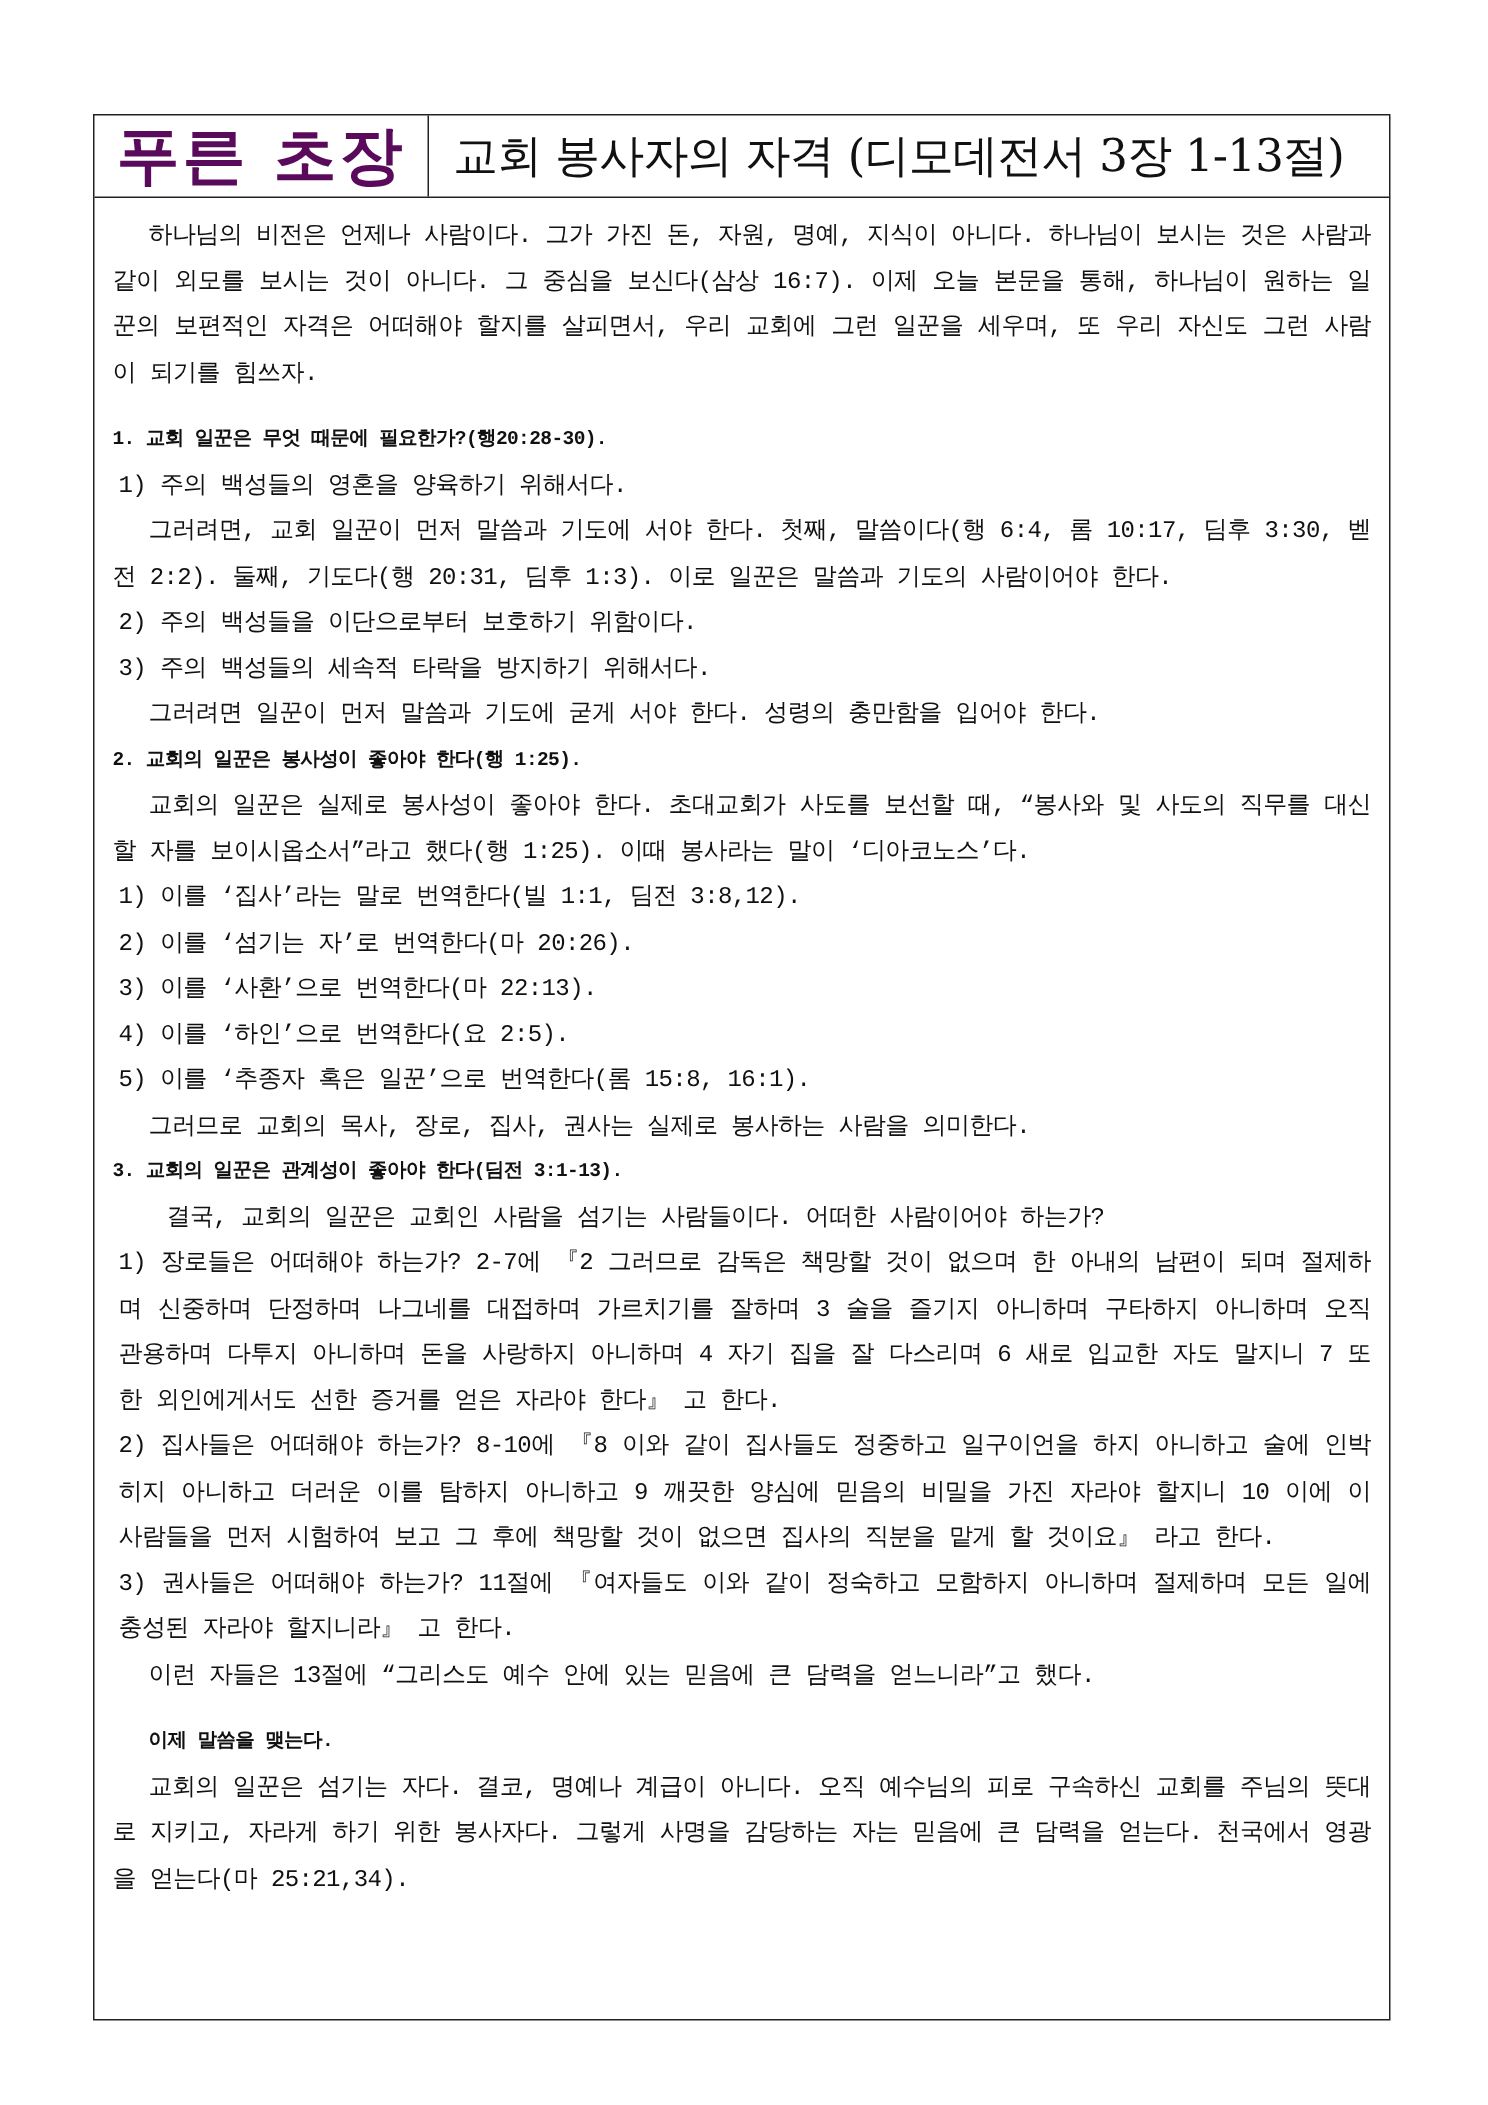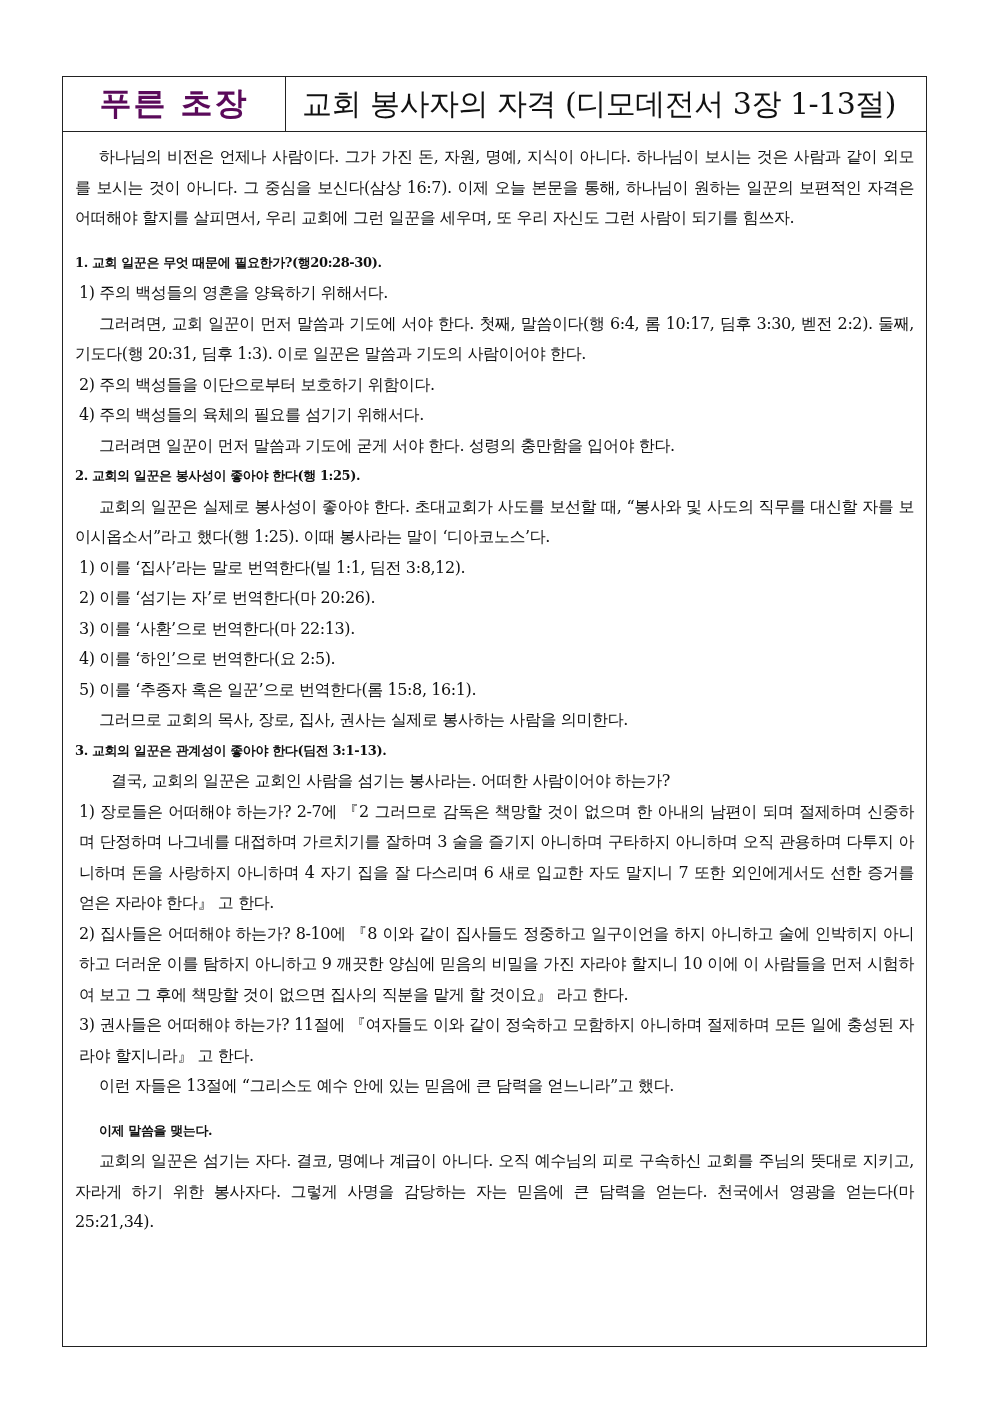--- a/index.html
+++ b/index.html
@@ -13,7 +13,7 @@
   }
   .header-left {
     width: 222px; border-right: 1px solid #222; display: flex; align-items: center; justify-content: center;
-    color: #5a0a5a; font-family: "DejaVu Sans", sans-serif; font-weight: bold; font-size: 32px; letter-spacing: 2px;
+    color: #5a0a5a; font-family: "DejaVu Sans", sans-serif; font-weight: bold; font-size: 42px; letter-spacing: 2px;
   }
   .header-right {
     flex: 1; display: flex; align-items: center; padding-left: 16px;

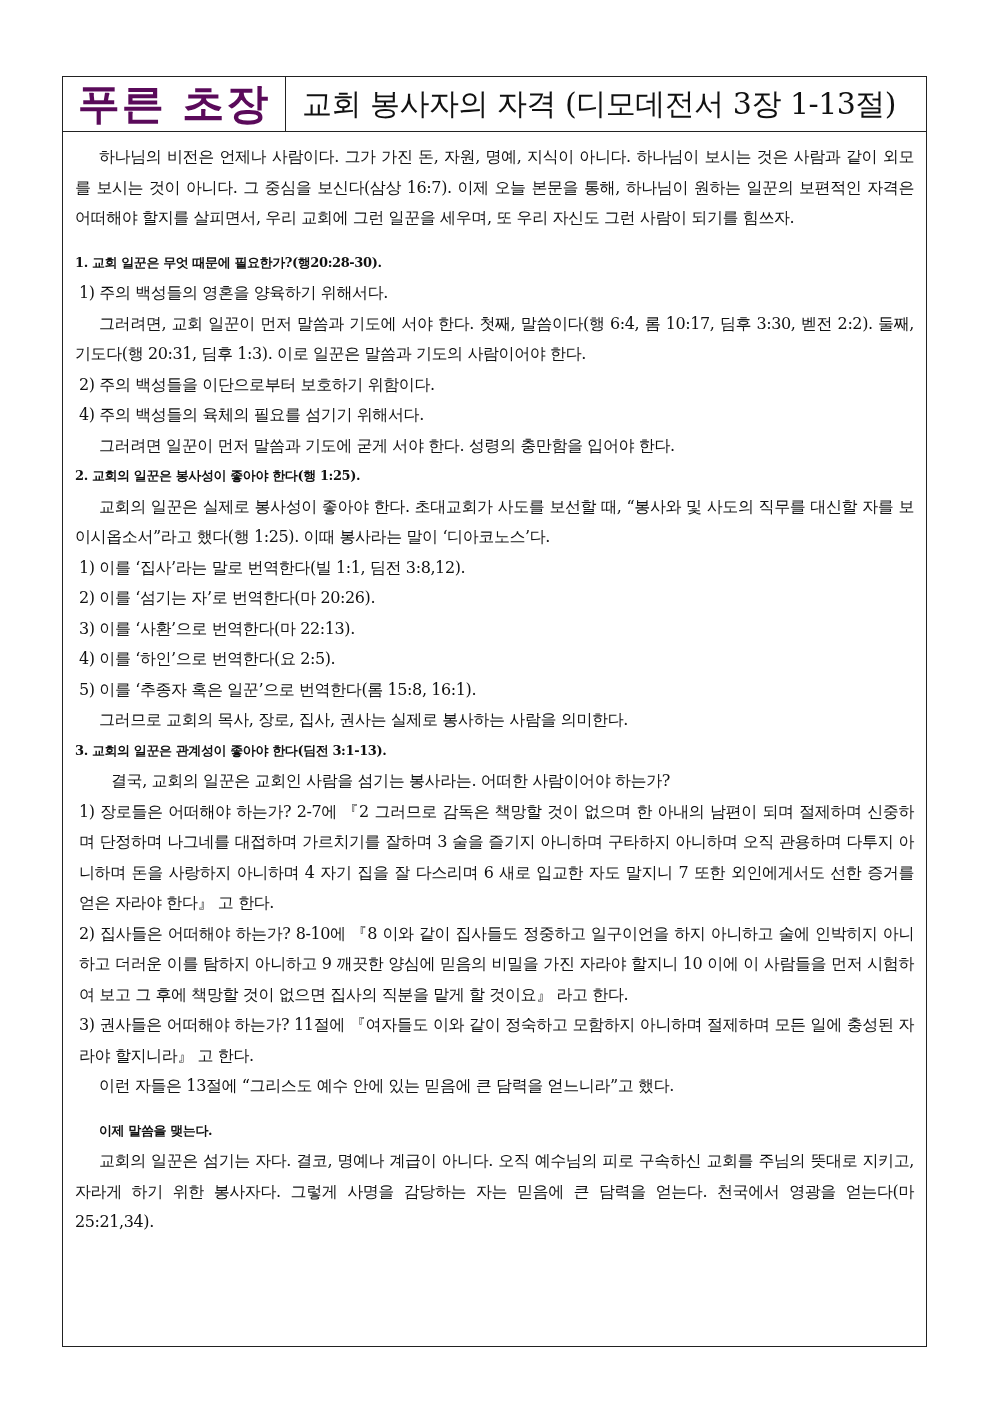--- a/index.html
+++ b/index.html
@@ -20,7 +20,7 @@
     font-size: 30px; letter-spacing: -0.5px;
   }
   .content {
-    padding: 10px 12px 0 12px; font-size: 16px; line-height: 30.5px; letter-spacing: -0.4px;
+    padding: 10px 12px 0 12px; font-size: 16px; line-height: 30.5px; letter-spacing: -0.4px; font-family: Liberation Mono, monospace;
   }
   .p { margin: 0; text-align: justify; text-indent: 24px; }
   .item { margin: 0; padding-left: 4px; text-indent: 0; text-align: justify; }

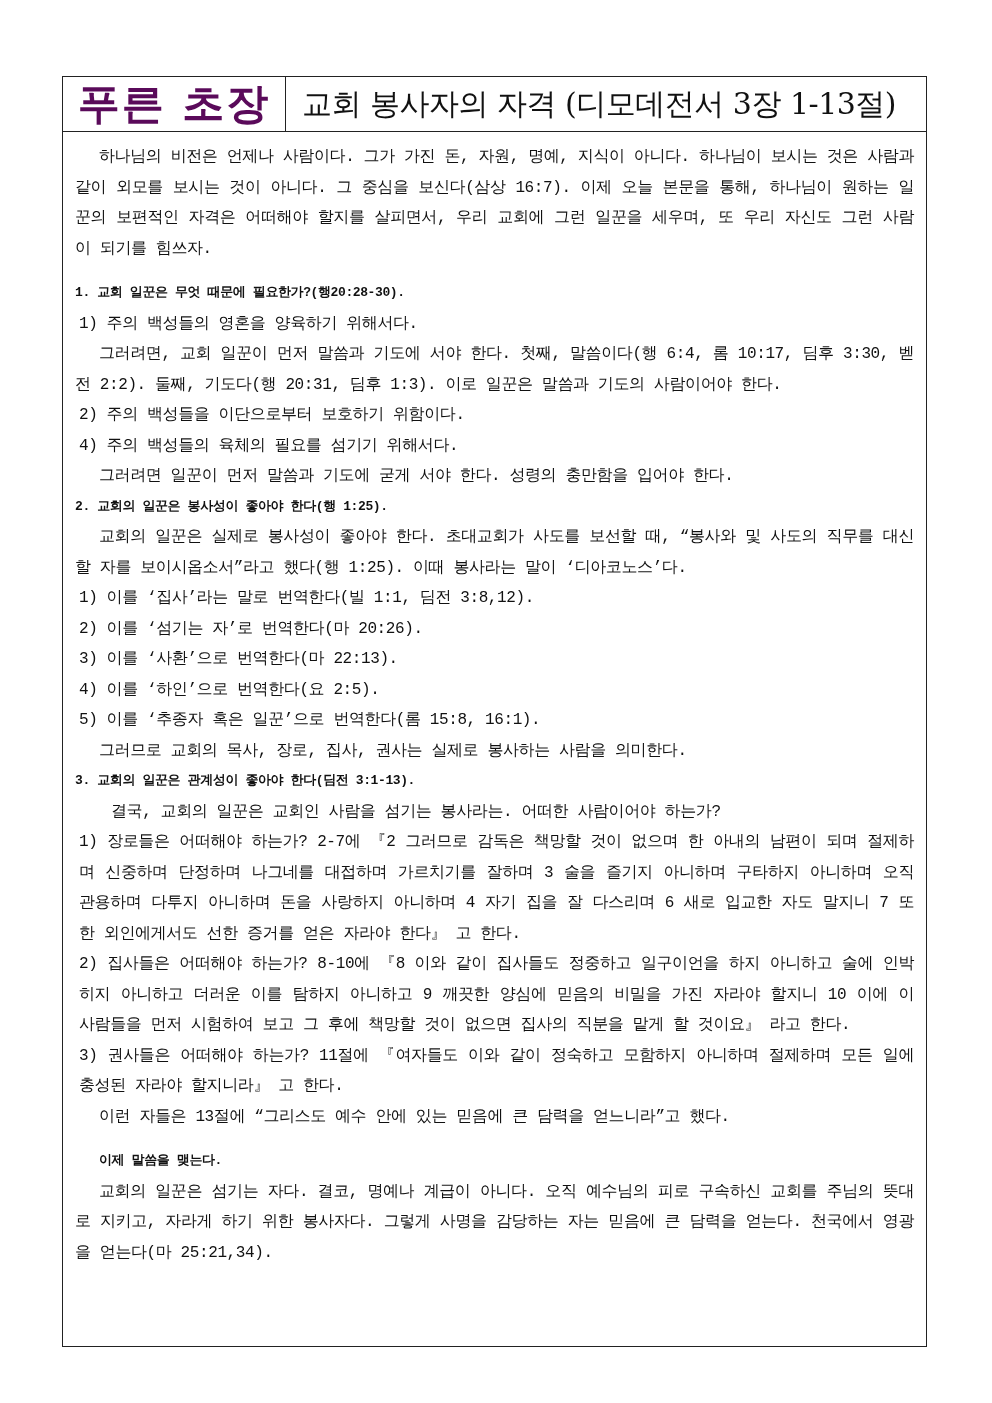--- a/index.html
+++ b/index.html
@@ -45,6 +45,7 @@
     <p class="item">1) 주의 백성들의 영혼을 양육하기 위해서다.</p>
     <p class="p">그러려면, 교회 일꾼이 먼저 말씀과 기도에 서야 한다. 첫째, 말씀이다(행 6:4, 롬 10:17, 딤후 3:30, 벧전 2:2). 둘째, 기도다(행 20:31, 딤후 1:3). 이로 일꾼은 말씀과 기도의 사람이어야 한다.</p>
     <p class="item">2) 주의 백성들을 이단으로부터 보호하기 위함이다.</p>
+    <p class="item">3) 주의 백성들의 세속적 타락을 방지하기 위해서다.</p>
     <p class="item">4) 주의 백성들의 육체의 필요를 섬기기 위해서다.</p>
     <p class="p">그러려면 일꾼이 먼저 말씀과 기도에 굳게 서야 한다. 성령의 충만함을 입어야 한다.</p>
 

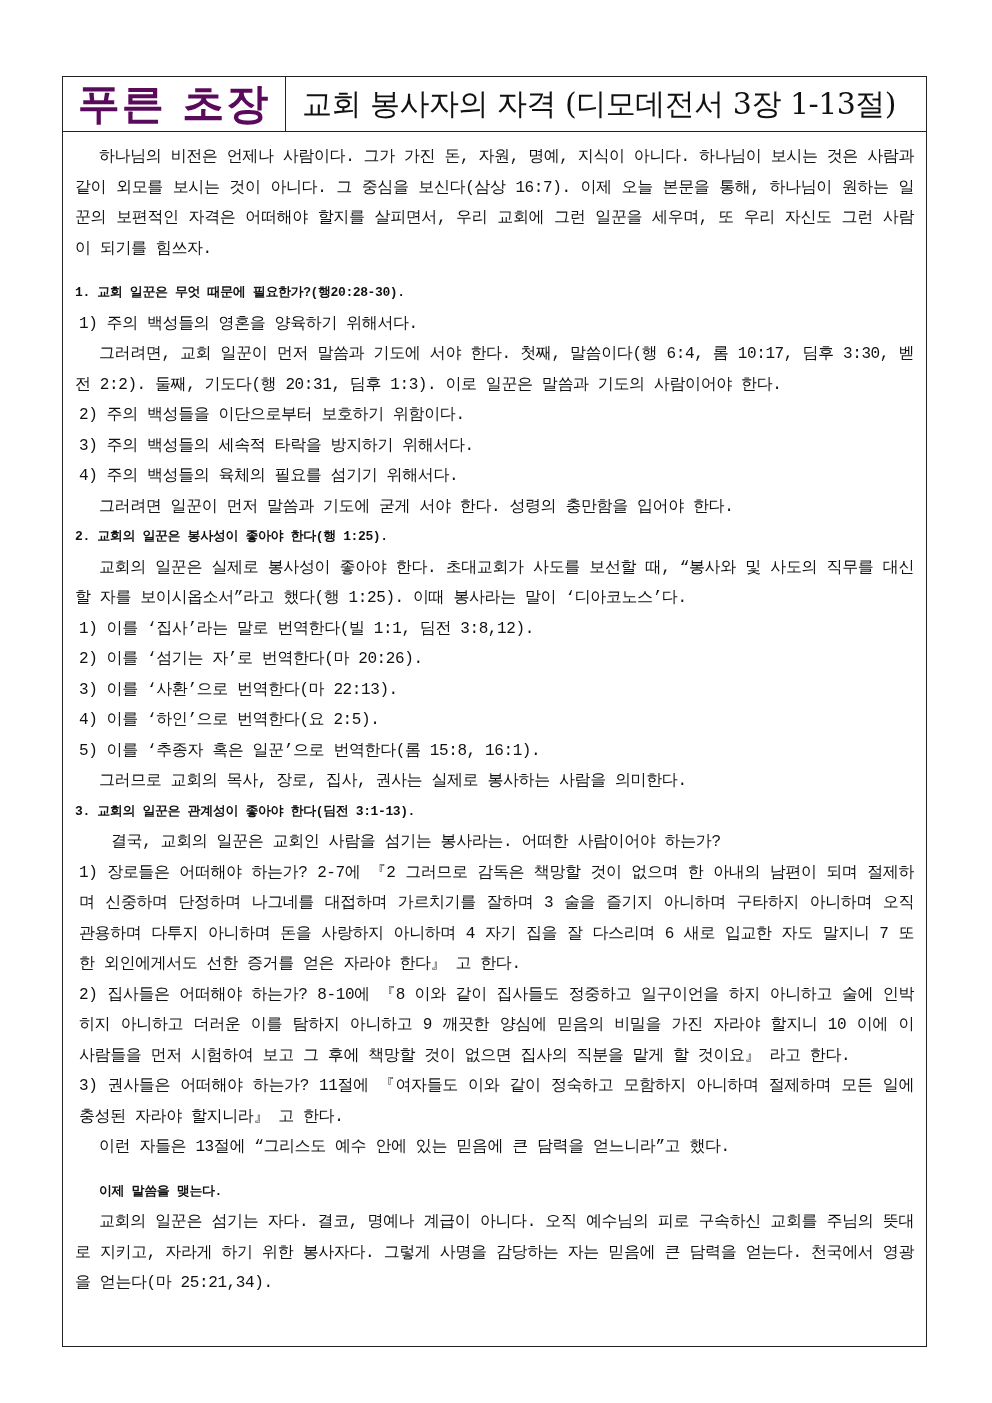--- a/index.html
+++ b/index.html
@@ -46,7 +46,6 @@
     <p class="p">그러려면, 교회 일꾼이 먼저 말씀과 기도에 서야 한다. 첫째, 말씀이다(행 6:4, 롬 10:17, 딤후 3:30, 벧전 2:2). 둘째, 기도다(행 20:31, 딤후 1:3). 이로 일꾼은 말씀과 기도의 사람이어야 한다.</p>
     <p class="item">2) 주의 백성들을 이단으로부터 보호하기 위함이다.</p>
     <p class="item">3) 주의 백성들의 세속적 타락을 방지하기 위해서다.</p>
-    <p class="item">4) 주의 백성들의 육체의 필요를 섬기기 위해서다.</p>
     <p class="p">그러려면 일꾼이 먼저 말씀과 기도에 굳게 서야 한다. 성령의 충만함을 입어야 한다.</p>
 
     <p class="heading">2. 교회의 일꾼은 봉사성이 좋아야 한다(행 1:25).</p>

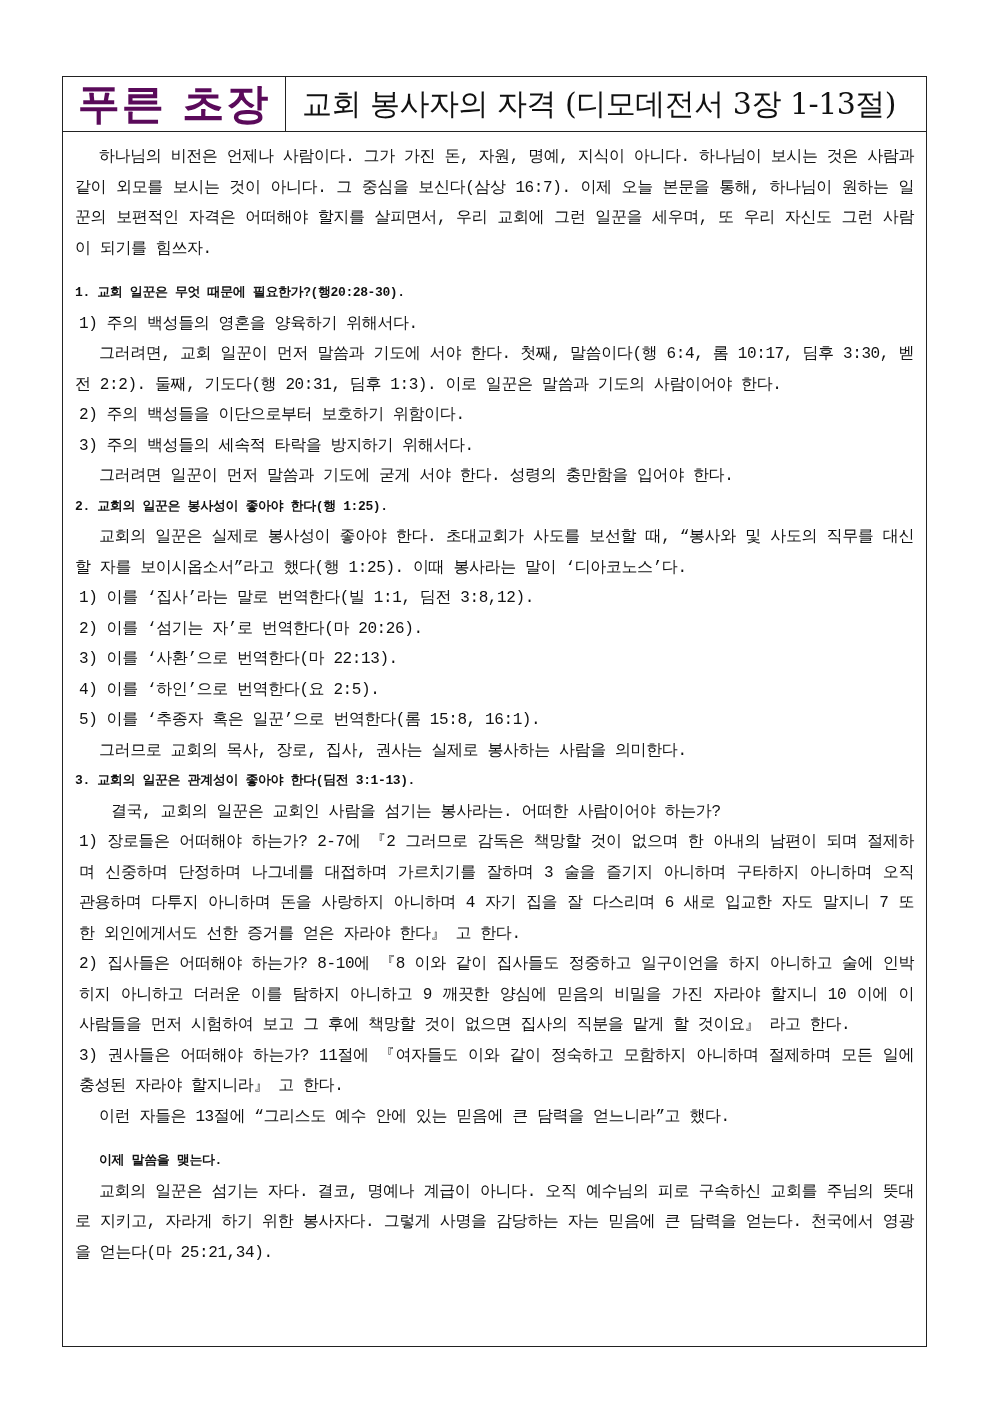--- a/index.html
+++ b/index.html
@@ -58,7 +58,7 @@
     <p class="p">그러므로 교회의 목사, 장로, 집사, 권사는 실제로 봉사하는 사람을 의미한다.</p>
 
     <p class="heading">3. 교회의 일꾼은 관계성이 좋아야 한다(딤전 3:1-13).</p>
-    <p class="p" style="text-indent:36px">결국, 교회의 일꾼은 교회인 사람을 섬기는 봉사라는. 어떠한 사람이어야 하는가?</p>
+    <p class="p" style="text-indent:36px">결국, 교회의 일꾼은 교회인 사람을 섬기는 사람들이다. 어떠한 사람이어야 하는가?</p>
     <p class="item">1) 장로들은 어떠해야 하는가? 2-7에 『2 그러므로 감독은 책망할 것이 없으며 한 아내의 남편이 되며 절제하며 신중하며 단정하며 나그네를 대접하며 가르치기를 잘하며 3 술을 즐기지 아니하며 구타하지 아니하며 오직 관용하며 다투지 아니하며 돈을 사랑하지 아니하며 4 자기 집을 잘 다스리며 6 새로 입교한 자도 말지니 7 또한 외인에게서도 선한 증거를 얻은 자라야 한다』 고 한다.</p>
     <p class="item">2) 집사들은 어떠해야 하는가? 8-10에 『8 이와 같이 집사들도 정중하고 일구이언을 하지 아니하고 술에 인박히지 아니하고 더러운 이를 탐하지 아니하고 9 깨끗한 양심에 믿음의 비밀을 가진 자라야 할지니 10 이에 이 사람들을 먼저 시험하여 보고 그 후에 책망할 것이 없으면 집사의 직분을 맡게 할 것이요』 라고 한다.</p>
     <p class="item">3) 권사들은 어떠해야 하는가? 11절에 『여자들도 이와 같이 정숙하고 모함하지 아니하며 절제하며 모든 일에 충성된 자라야 할지니라』 고 한다.</p>

